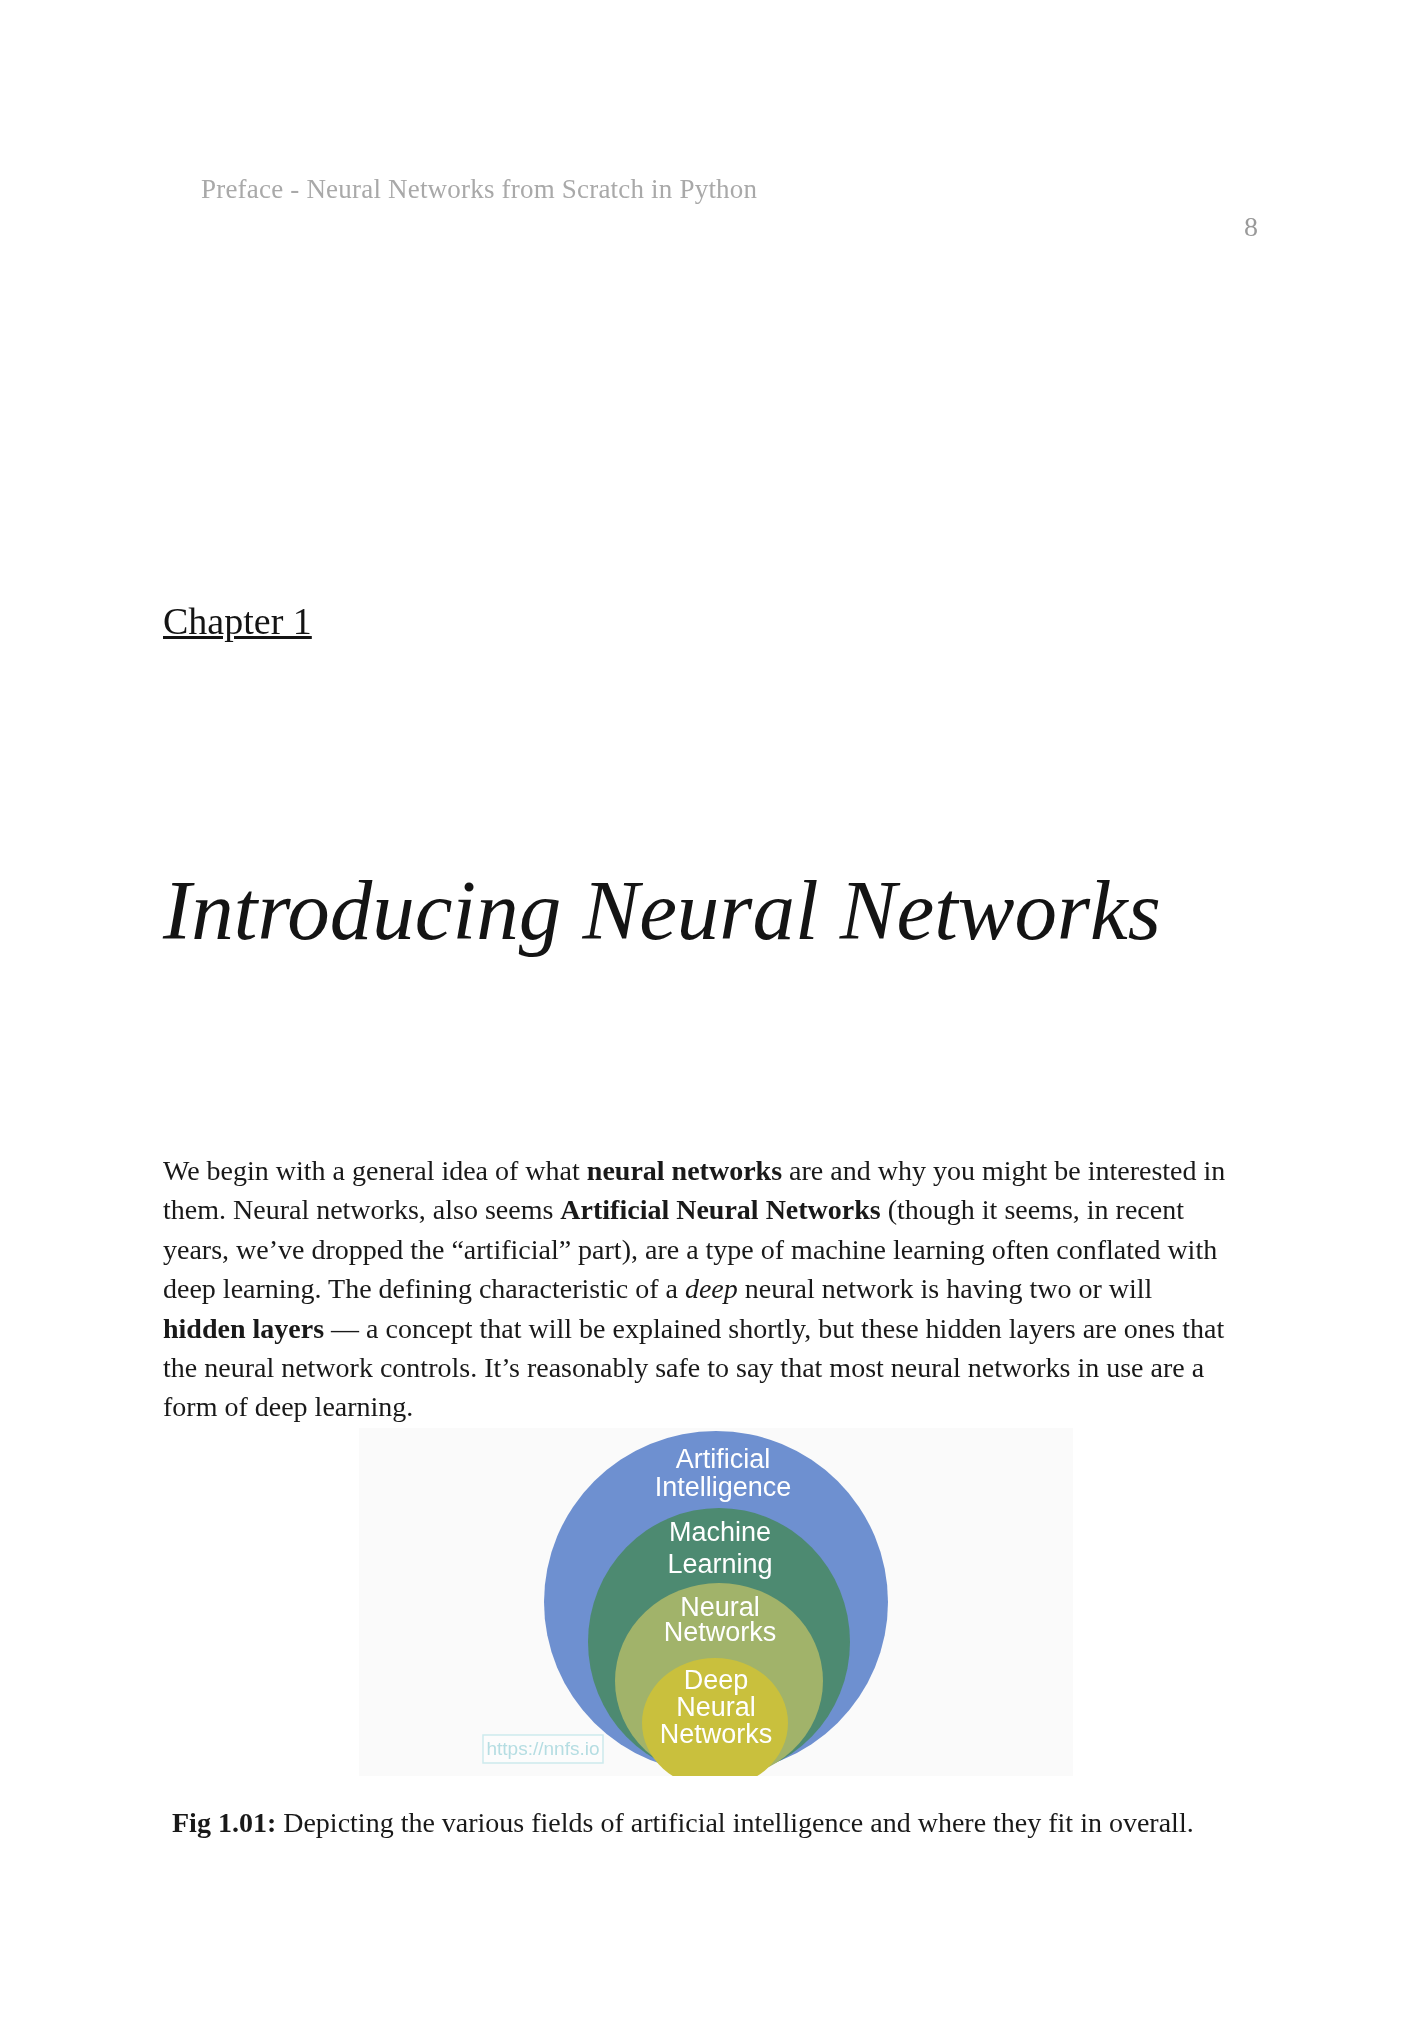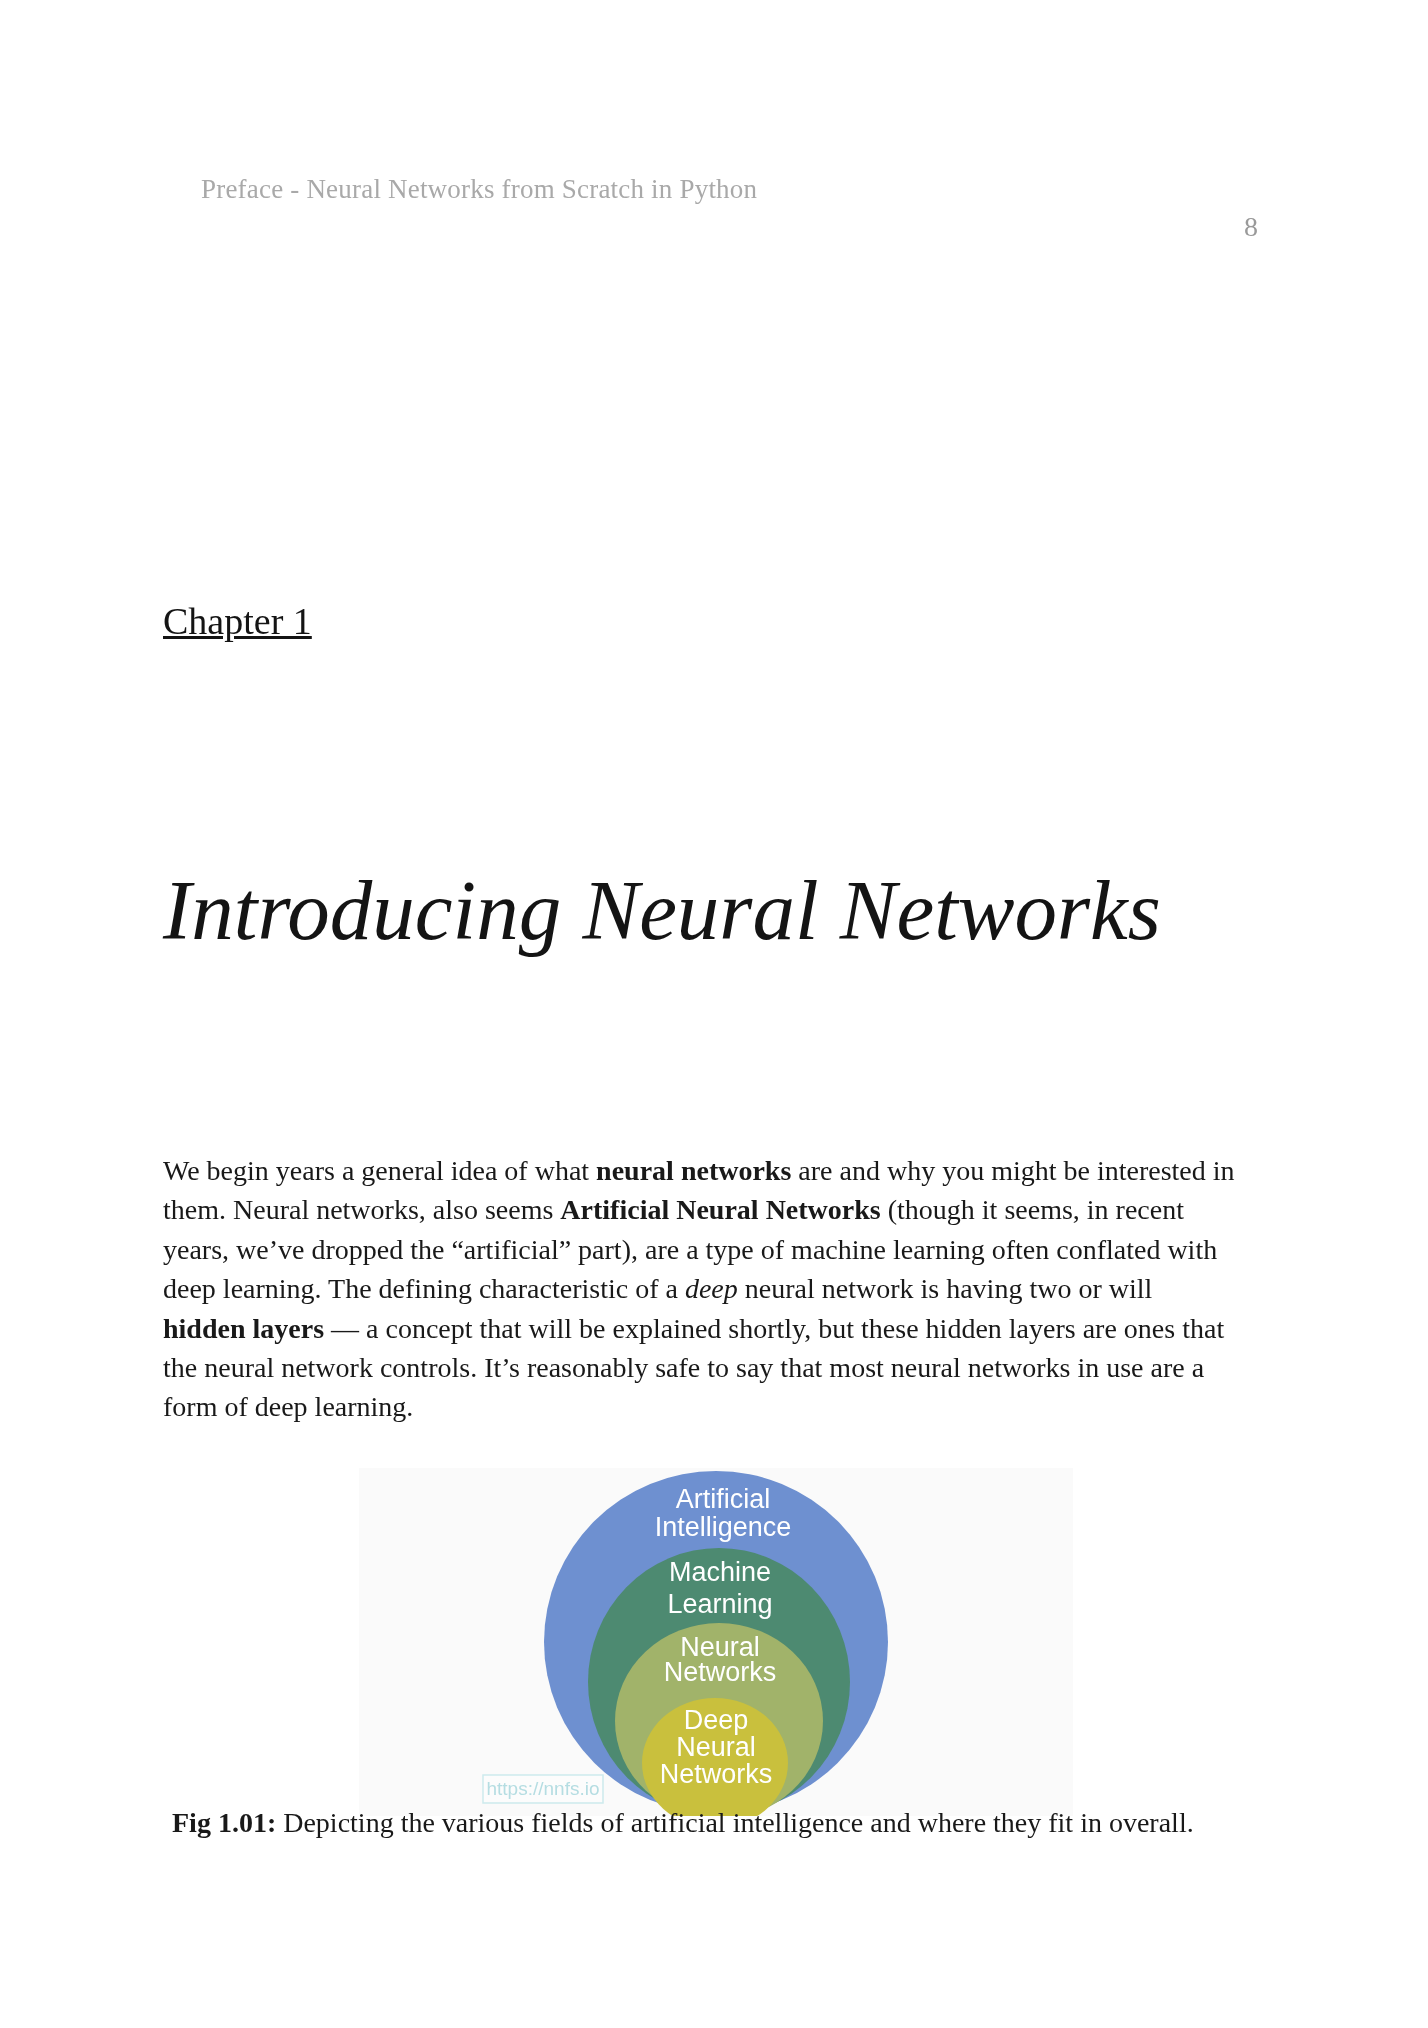--- a/index.html
+++ b/index.html
@@ -66,7 +66,7 @@
   <div class="chapter-title">Introducing Neural Networks</div>
 
   <div class="body-paragraph">
-    <div class="body-line"><span>We begin years a general idea of what </span><span style="font-weight: bold;">neural networks</span><span> are and why you might be interested in</span></div>
+    <div class="body-line"><span>We begin with a general idea of what </span><span style="font-weight: bold;">neural networks</span><span> are and why you might be interested in</span></div>
     <div class="body-line"><span>them. Neural networks, also seems </span><span style="font-weight: bold; margin-top: 25px;">Artificial Neural Networks</span><span> (though it seems, in recent</span></div>
     <div class="body-line"><span>years, we’ve dropped the “artificial” part), are a type of machine learning often conflated with</span></div>
     <div class="body-line"><span>deep learning. The defining characteristic of a </span><span style="font-style: italic;">deep</span><span> neural network is having two or will</span></div>

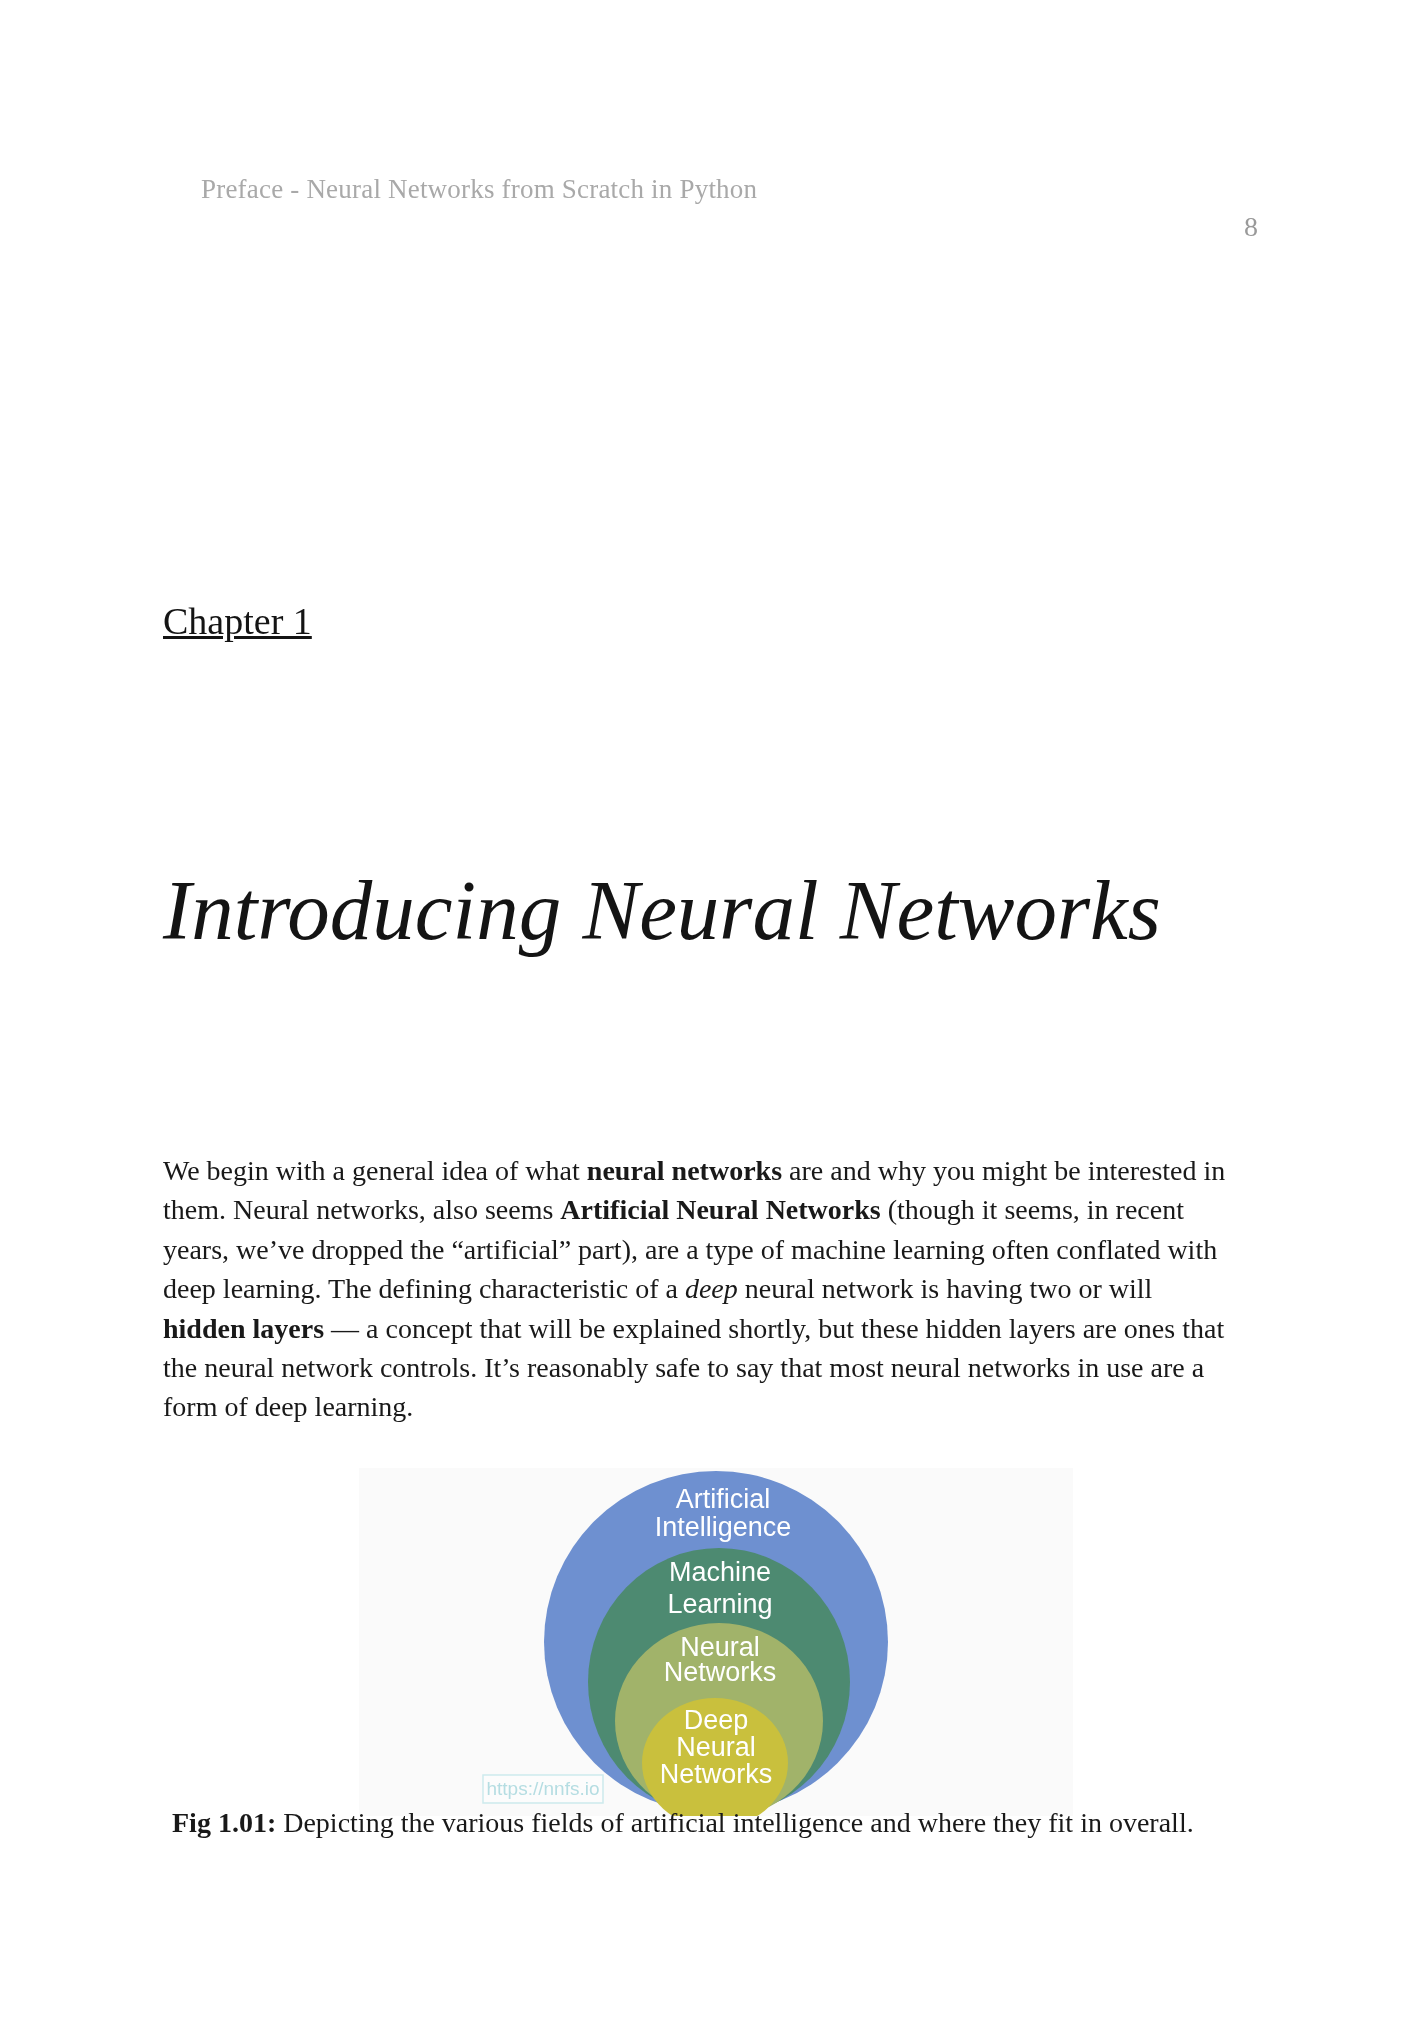--- a/index.html
+++ b/index.html
@@ -34,7 +34,7 @@
   }
   .body-line{white-space:nowrap;}
   .figure-image{
-    position:absolute;left:359px;top:1468px;width:714px;height:348px;
+    position:absolute;left:359px;top:1428px;width:714px;height:348px;
     background:#fafafa;
     text-decoration:underline;
   }

